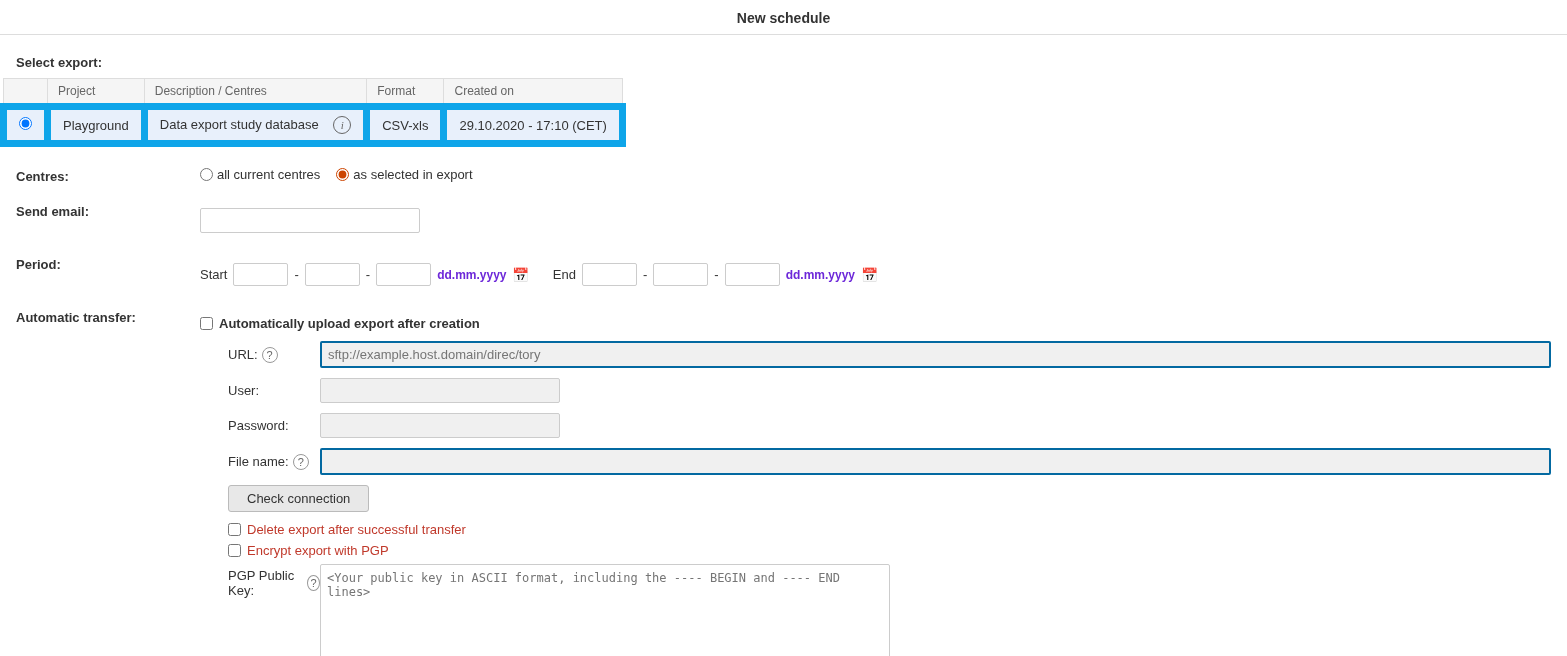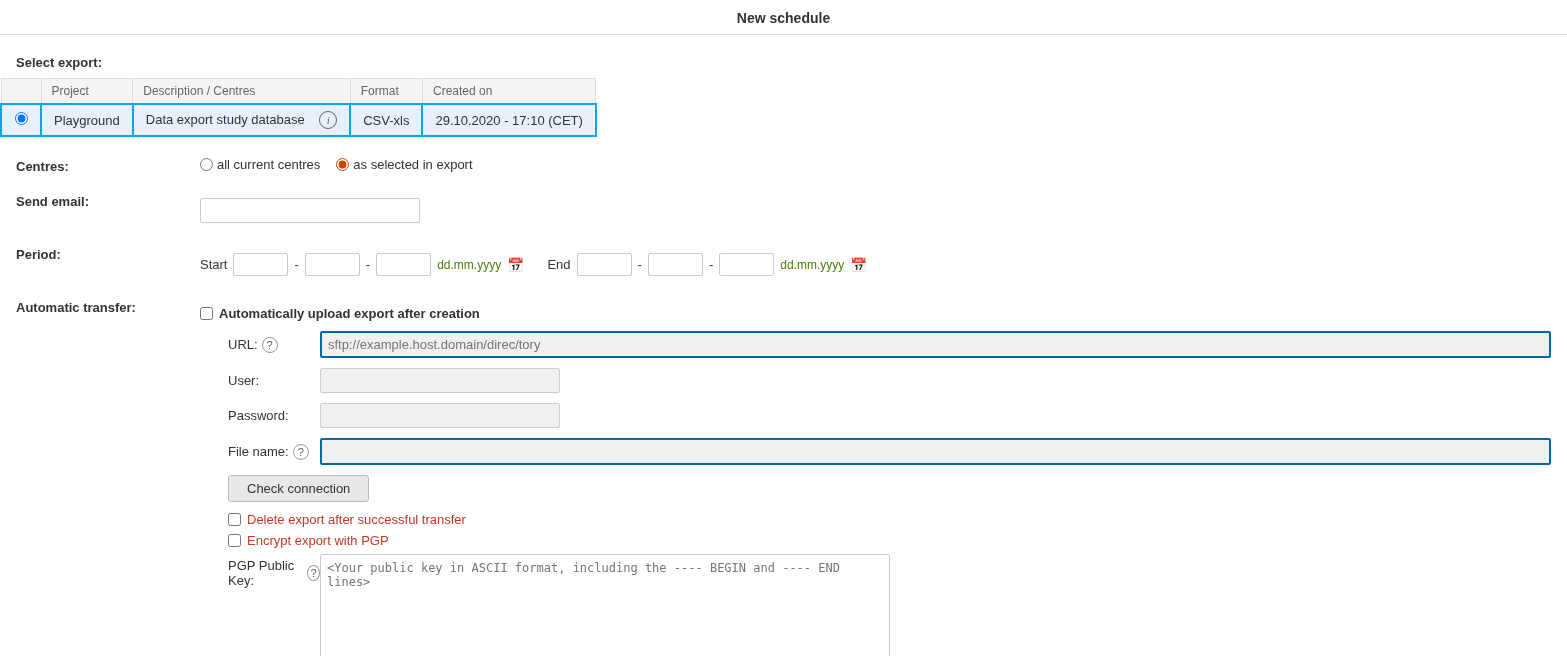--- a/index.html
+++ b/index.html
@@ -33,7 +33,7 @@
       text-align: left;
     }
     .export-table td {
-      border: 2px solid #0ea5e9;
+      border: 7px solid #0ea5e9;
       padding: 6px 12px;
       font-size: 13px;
     }

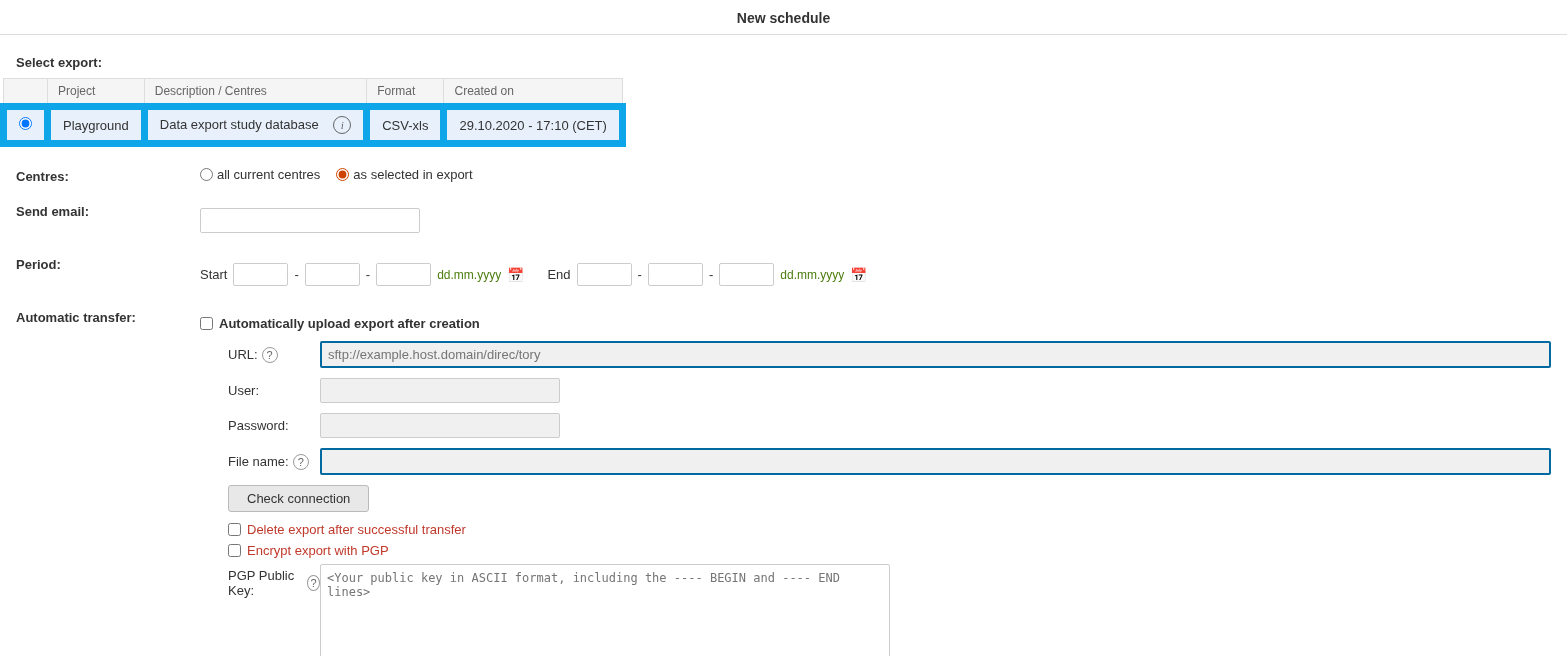--- a/index.html
+++ b/index.html
@@ -92,7 +92,8 @@
     }
     .period-format {
       font-size: 12px;
-      color: #4d7c0f;
+      color: #6d28d9;
+      font-weight: bold;
     }
     .cal-icon {
       font-size: 14px;

